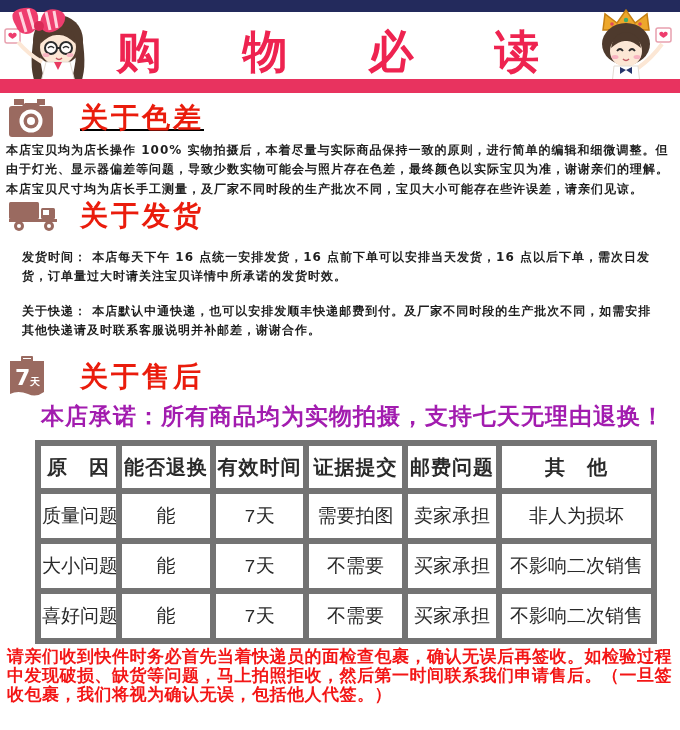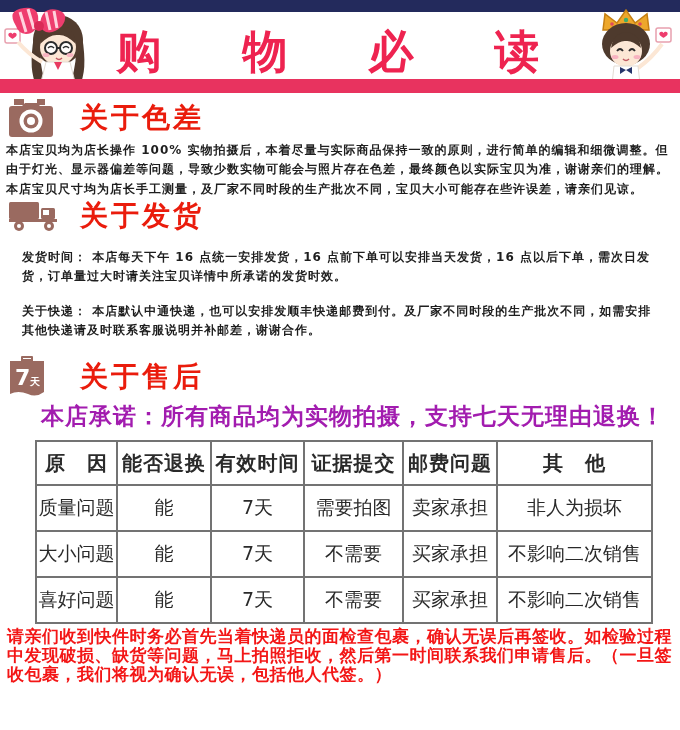--- a/index.html
+++ b/index.html
@@ -20,7 +20,7 @@
   .sec-head{display:flex;align-items:center;margin:0 0 0 3px;}
   .sec-head .icon-box{width:56px;display:flex;justify-content:flex-start;align-items:center;}
   .sec-title{font-size:28px;font-weight:bold;color:#ea1c0c;letter-spacing:3px;margin-left:16px;}
-  .sec-head.h1{height:44px;margin-top:3px;}
+  .sec-head.h1{height:44px;margin-top:3px;text-decoration:underline;}
   .sec-head.h2{height:43px;}
   .sec-head.h3{height:33px;}
   .sec-head.h4{height:42px;}

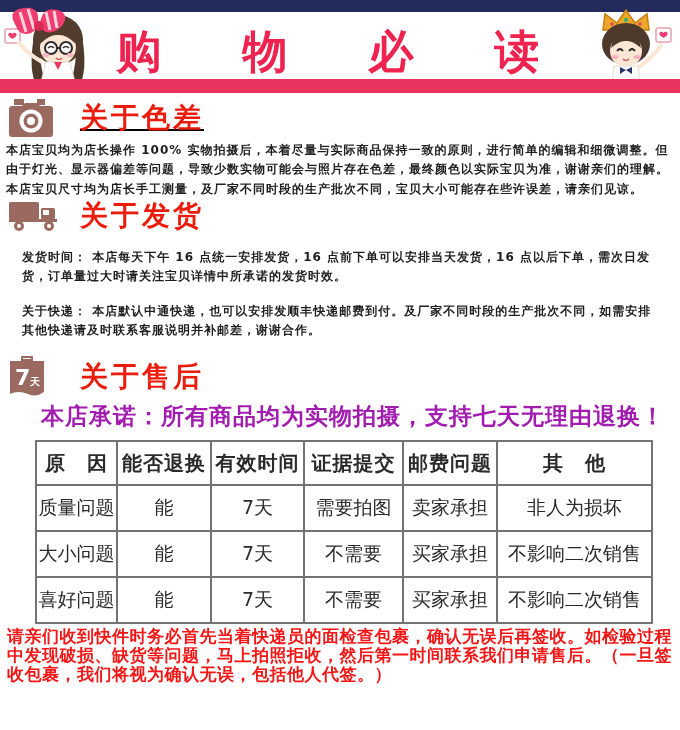--- a/index.html
+++ b/index.html
@@ -36,7 +36,7 @@
   table.policy col.c0{width:81px;} table.policy col.c1{width:94px;}
   table.policy col.c2{width:93px;} table.policy col.c3{width:99px;}
   table.policy col.c4{width:94px;} table.policy col.c5{width:155px;}
-  table.policy th,table.policy td{border:2px solid #737373;text-align:center;color:#2a2a2a;
+  table.policy th,table.policy td{border:6px solid #737373;text-align:center;color:#2a2a2a;
     overflow:hidden;white-space:nowrap;}
   table.policy th{height:40px;font-size:20px;font-weight:bold;letter-spacing:1px;}
   table.policy td{height:42px;font-size:19px;font-weight:normal;}

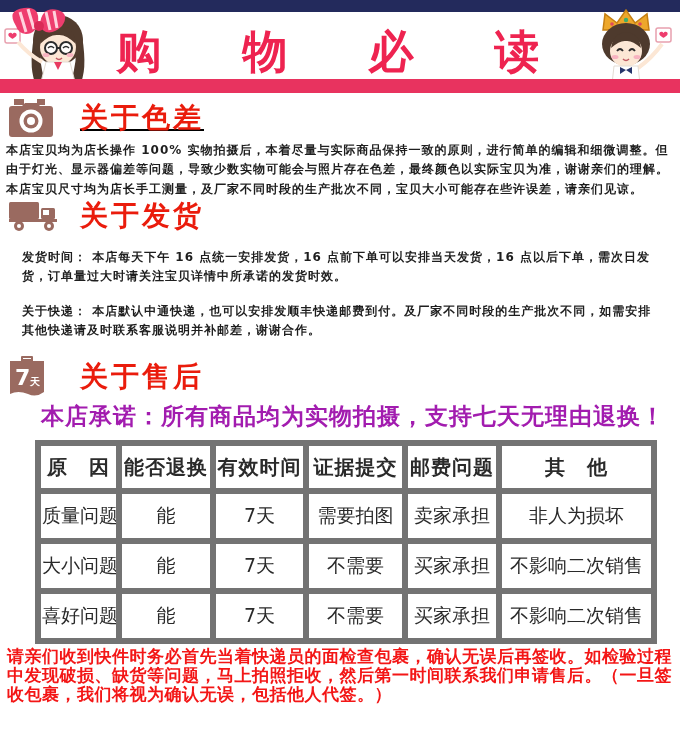--- a/index.html
+++ b/index.html
@@ -39,7 +39,7 @@
   table.policy th,table.policy td{border:6px solid #737373;text-align:center;color:#2a2a2a;
     overflow:hidden;white-space:nowrap;}
   table.policy th{height:40px;font-size:20px;font-weight:bold;letter-spacing:1px;}
-  table.policy td{height:42px;font-size:19px;font-weight:normal;}
+  table.policy td{height:42px;font-size:19px;font-weight:normal;font-family:Liberation Mono, monospace;}
 
   
   .footer-note{margin:3px 2px 0 2px;font-size:17px;font-weight:bold;color:#f31616;

